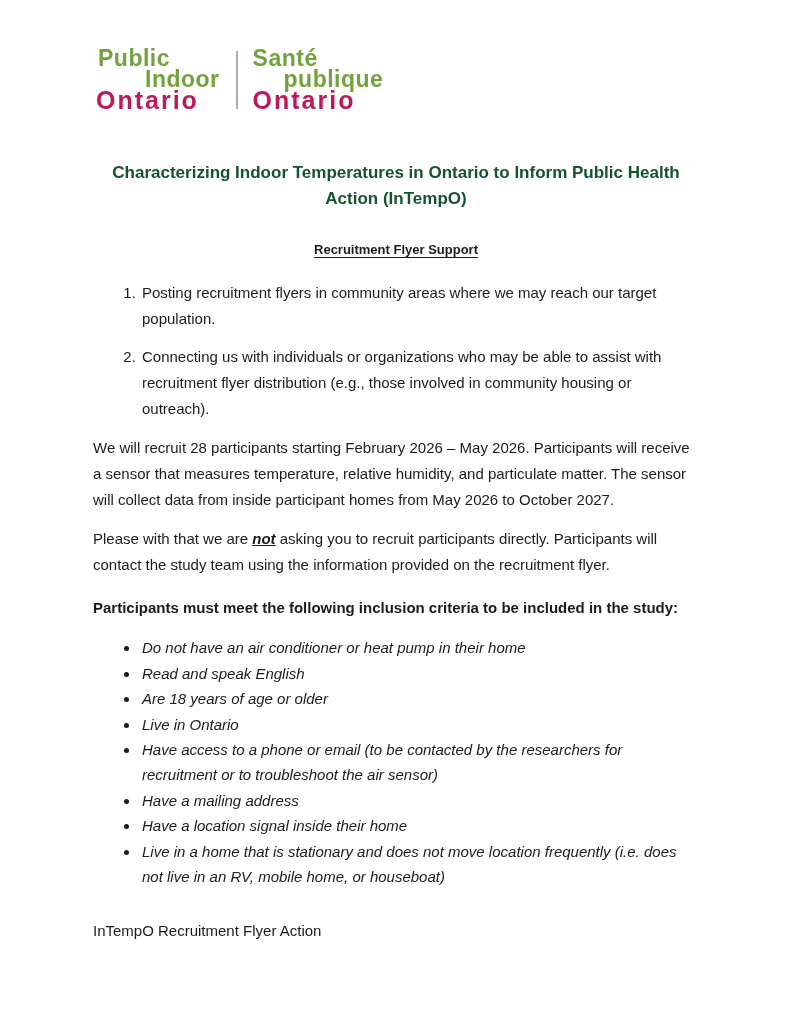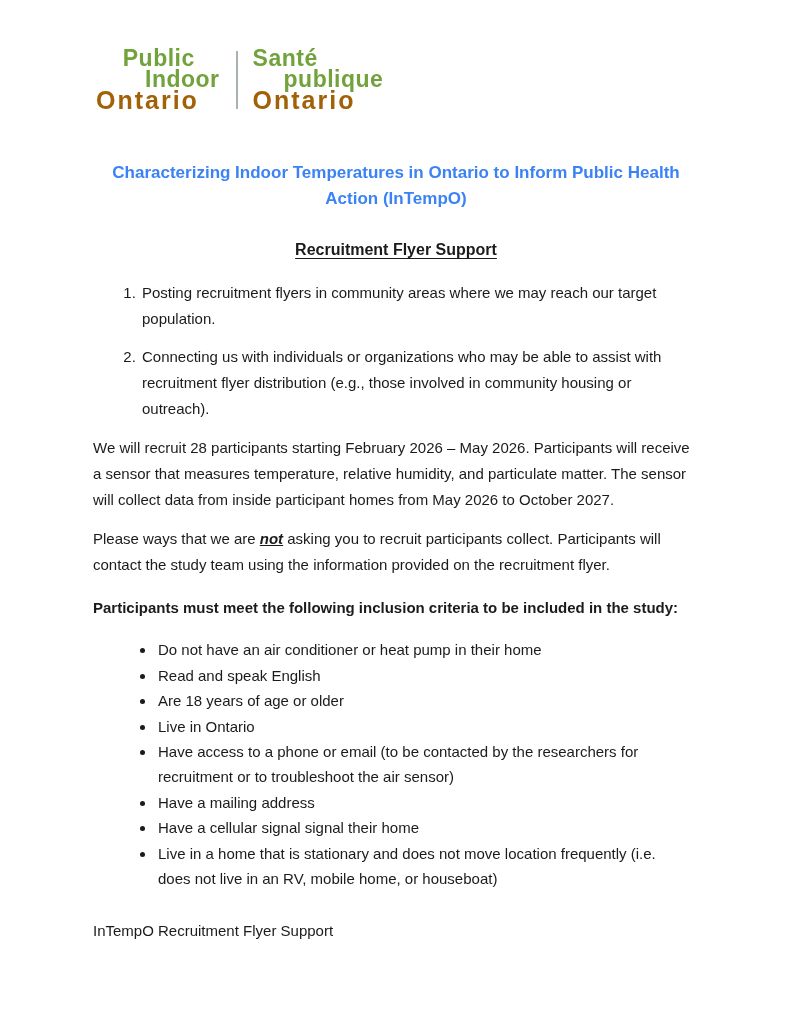--- a/index.html
+++ b/index.html
@@ -32,7 +32,7 @@
   }
   .logo-block .green { color: #71a23c; }
   .logo-block .blue  { color: #a16207; font-size: 25px; letter-spacing: 2px; }
-  .logo-en .l1 { margin-left: 2px; text-align: center; }
+  .logo-en .l1 { margin-left: 2px; }
   .logo-en .l2 { margin-left: 49px; }
   .logo-en .l3 { margin-left: 0; }
   .logo-fr .l1 { margin-left: 0; }

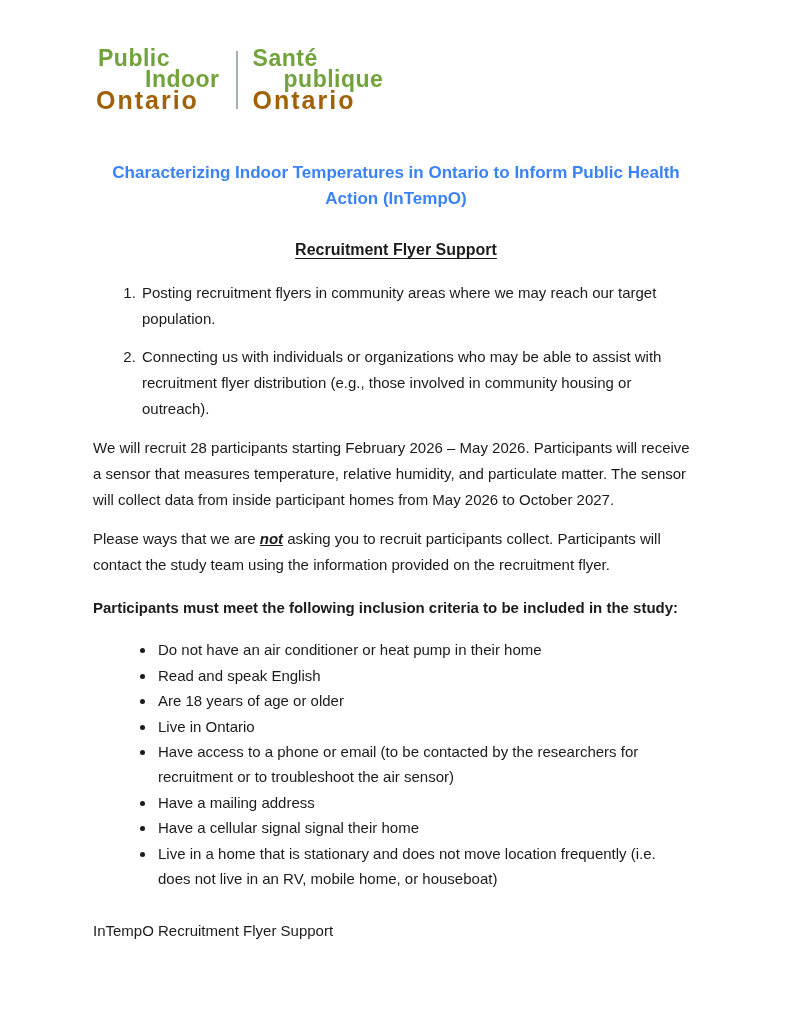--- a/index.html
+++ b/index.html
@@ -31,7 +31,7 @@
     letter-spacing: 0.5px;
   }
   .logo-block .green { color: #71a23c; }
-  .logo-block .blue  { color: #a16207; font-size: 25px; letter-spacing: 2px; }
+  .logo-block .blue  { color: #be185d; font-size: 25px; letter-spacing: 2px; }
   .logo-en .l1 { margin-left: 2px; }
   .logo-en .l2 { margin-left: 49px; }
   .logo-en .l3 { margin-left: 0; }

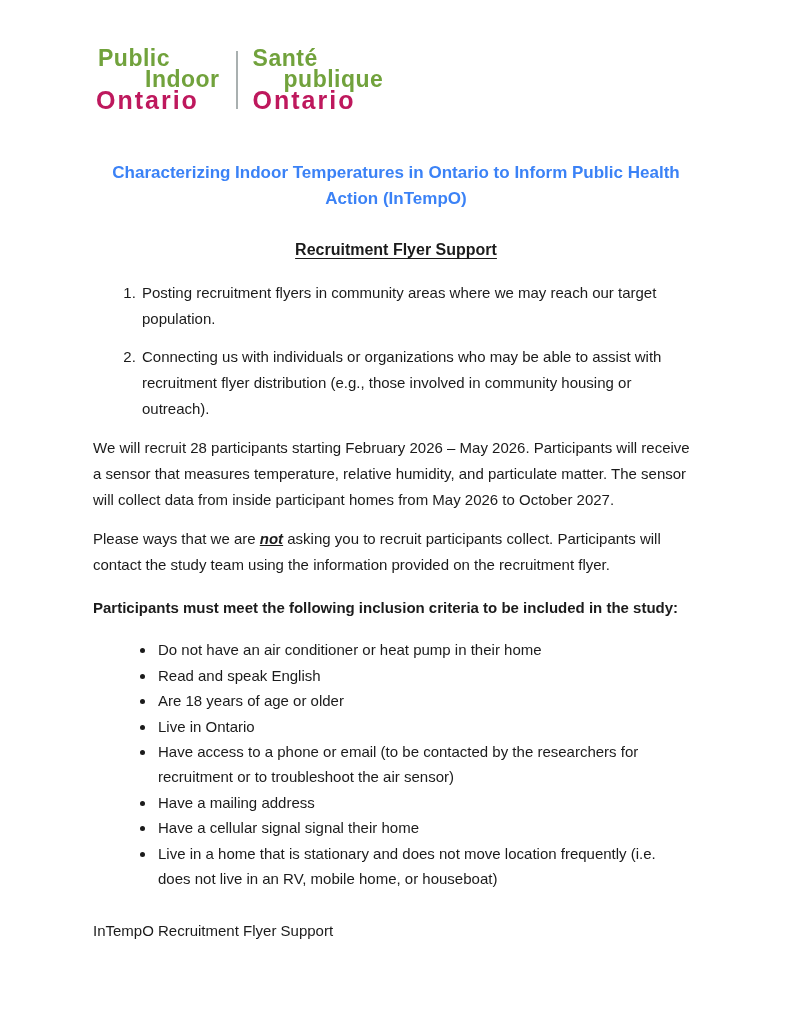--- a/index.html
+++ b/index.html
@@ -58,7 +58,7 @@
     line-height: 26px;
     font-weight: bold;
     text-align: center;
-    color: #3b82f6;
+    color: #14532d;
     margin-bottom: 25px;
   }
   h2.doc-subtitle {

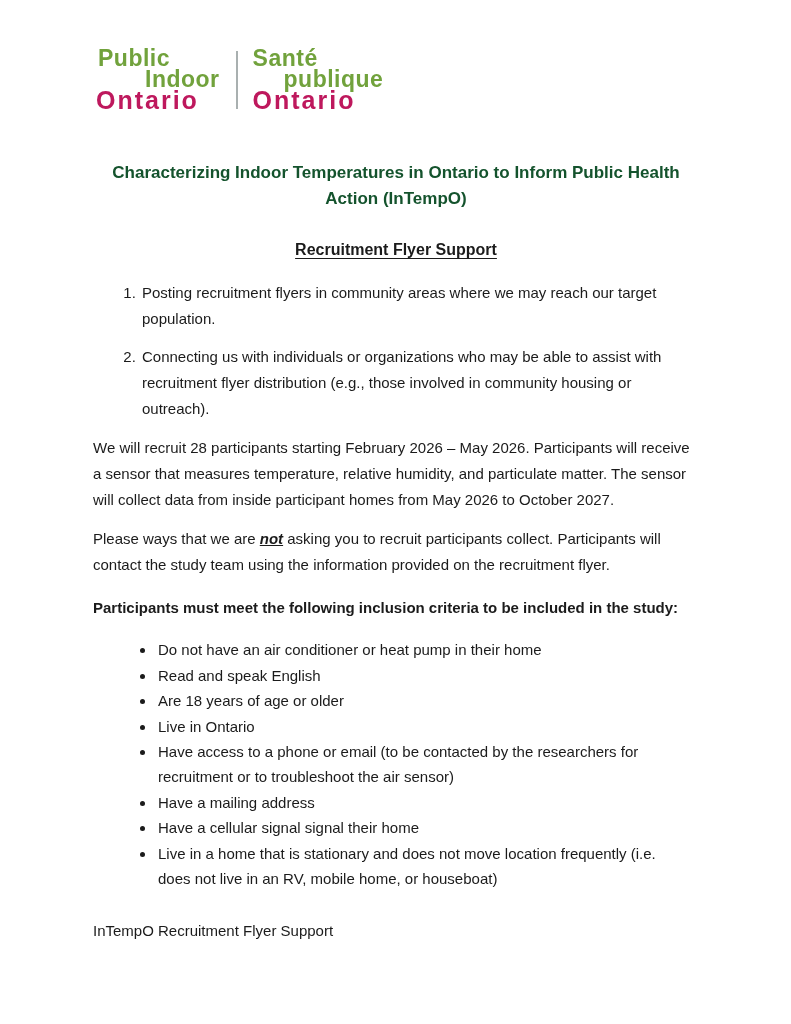--- a/index.html
+++ b/index.html
@@ -62,7 +62,7 @@
     margin-bottom: 25px;
   }
   h2.doc-subtitle {
-    font-size: 16px;
+    font-size: 13px;
     font-weight: bold;
     text-align: center;
     margin-bottom: 17px;

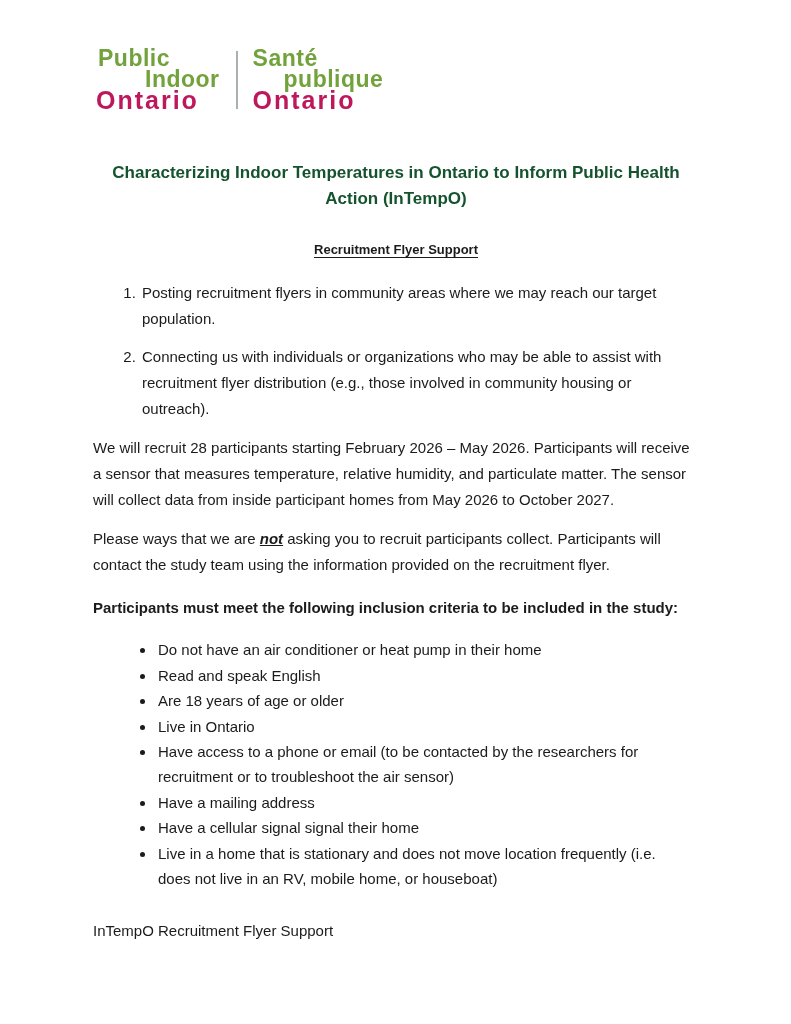--- a/index.html
+++ b/index.html
@@ -139,7 +139,7 @@
 
     <p class="para">We will recruit 28 participants starting February 2026 – May 2026. Participants will receive a sensor that measures temperature, relative humidity, and particulate matter. The sensor will collect data from inside participant homes from May 2026 to October 2027.</p>
 
-    <p class="para"><span>Please ways that we are </span><span class="bold-inline">not</span><span> asking you to recruit participants collect. Participants will contact the study team using the information provided on the recruitment flyer.</span></p>
+    <p class="para"><span>Please with that we are </span><span class="bold-inline">not</span><span> asking you to recruit participants collect. Participants will contact the study team using the information provided on the recruitment flyer.</span></p>
 
 
     <p class="criteria-heading">Participants must meet the following inclusion criteria to be included in the study:</p>

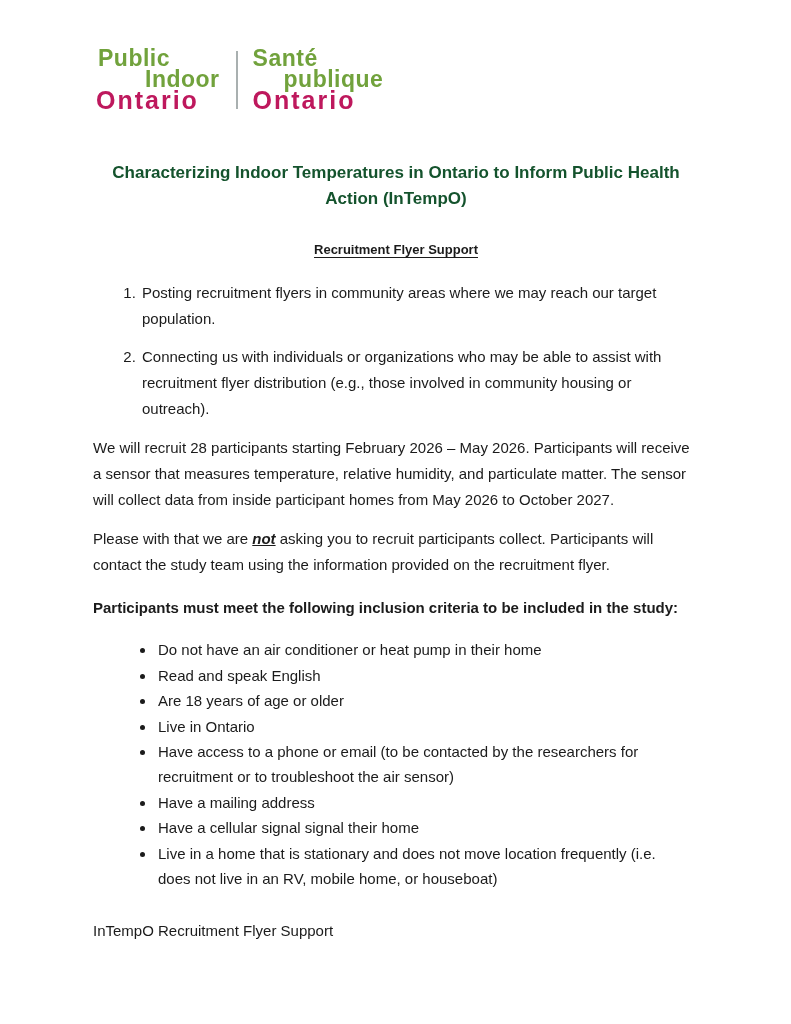--- a/index.html
+++ b/index.html
@@ -139,7 +139,7 @@
 
     <p class="para">We will recruit 28 participants starting February 2026 – May 2026. Participants will receive a sensor that measures temperature, relative humidity, and particulate matter. The sensor will collect data from inside participant homes from May 2026 to October 2027.</p>
 
-    <p class="para"><span>Please with that we are </span><span class="bold-inline">not</span><span> asking you to recruit participants collect. Participants will contact the study team using the information provided on the recruitment flyer.</span></p>
+    <p class="para"><span>Please with that we are </span><span class="bold-inline">not</span><span> asking you to recruit participants directly. Participants will contact the study team using the information provided on the recruitment flyer.</span></p>
 
 
     <p class="criteria-heading">Participants must meet the following inclusion criteria to be included in the study:</p>

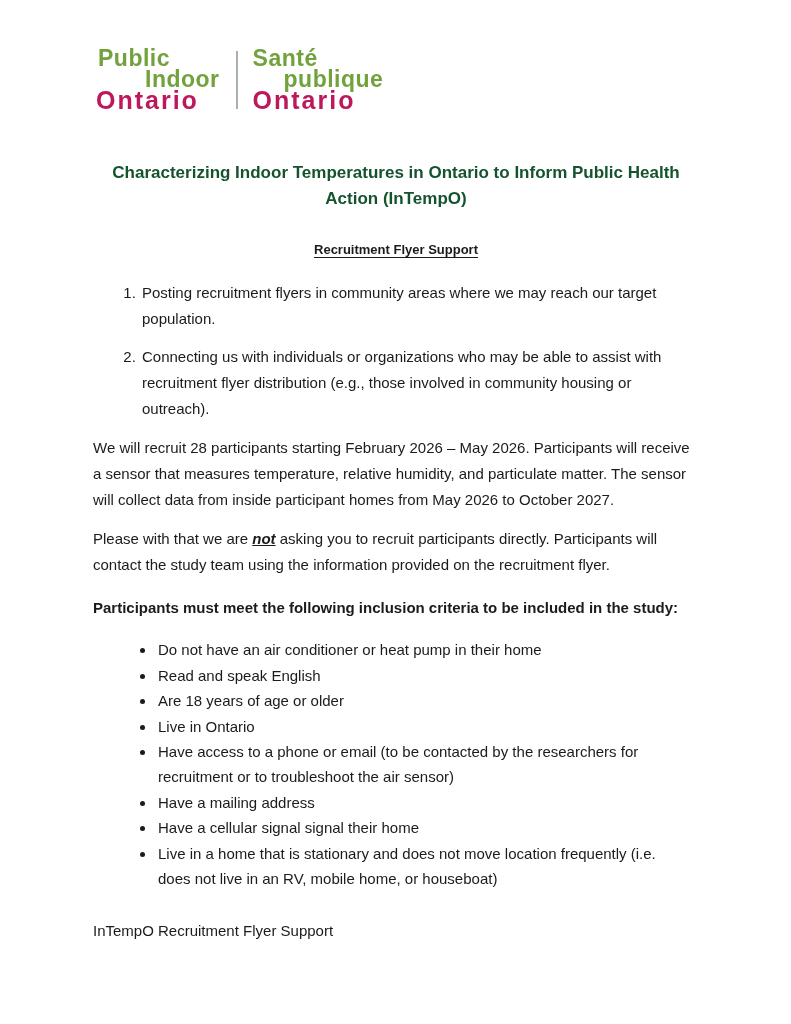--- a/index.html
+++ b/index.html
@@ -87,9 +87,10 @@
     margin: 17px 0 14px 0;
   }
   ul.bullet-list {
-    margin: 16px;
+    margin: 0;
     padding-left: 47px;
     line-height: 25px;
+    font-style: italic;
   }
   ul.bullet-list li {
     padding-left: 2px;

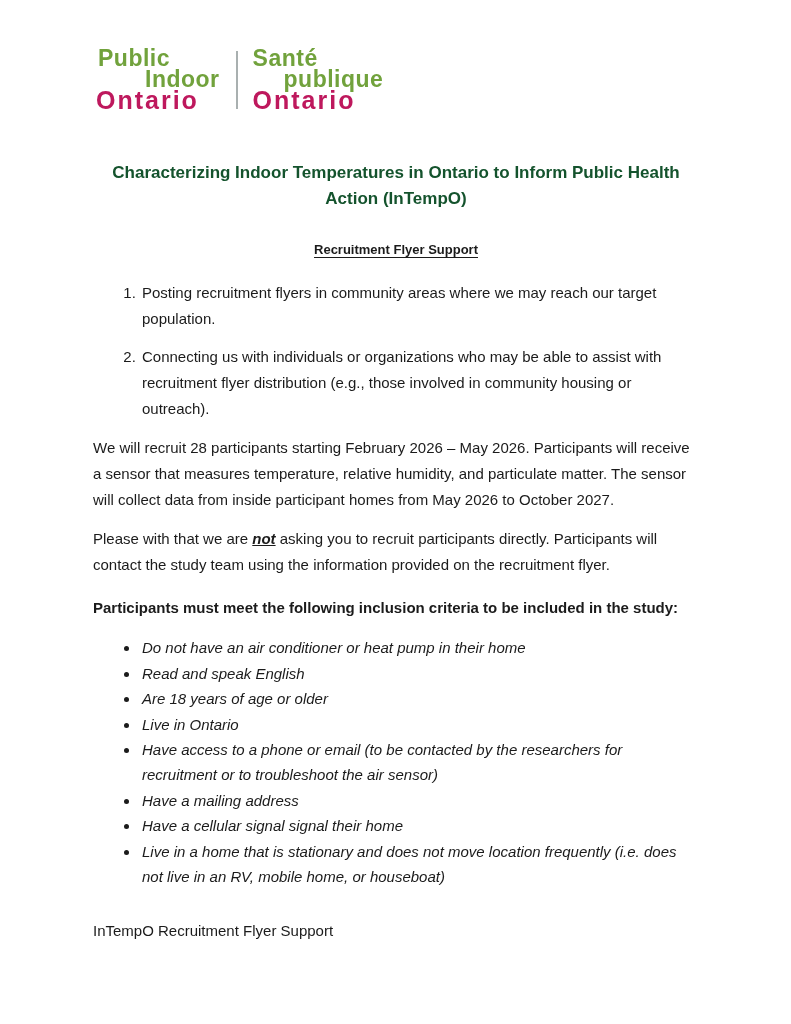--- a/index.html
+++ b/index.html
@@ -152,7 +152,7 @@
       <li>Live in Ontario</li>
       <li>Have access to a phone or email (to be contacted by the researchers for recruitment or to troubleshoot the air sensor)</li>
       <li>Have a mailing address</li>
-      <li>Have a cellular signal signal their home</li>
+      <li>Have a location signal inside their home</li>
       <li>Live in a home that is stationary and does not move location frequently (i.e. does not live in an RV, mobile home, or houseboat)</li>
     </ul>
   </div>

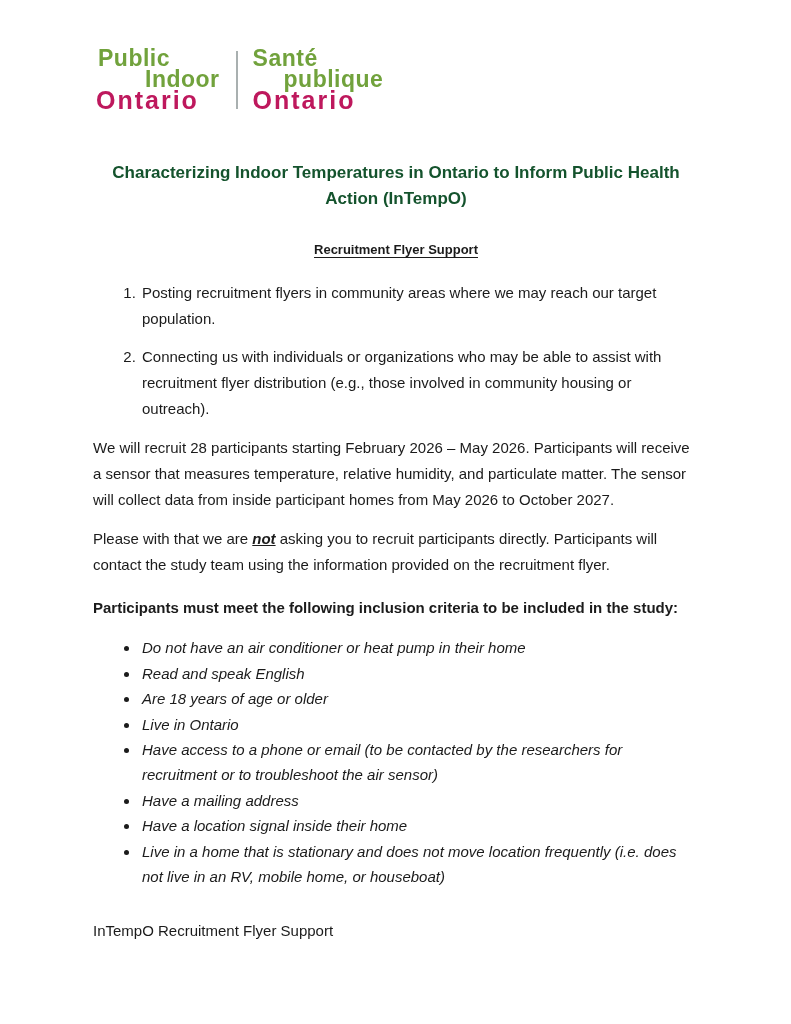--- a/index.html
+++ b/index.html
@@ -158,7 +158,7 @@
   </div>
 
   <div class="footer">
-    <div>InTempO Recruitment Flyer Support</div>
+    <div>InTempO Recruitment Flyer Action</div>
   </div>
 
 </div>

